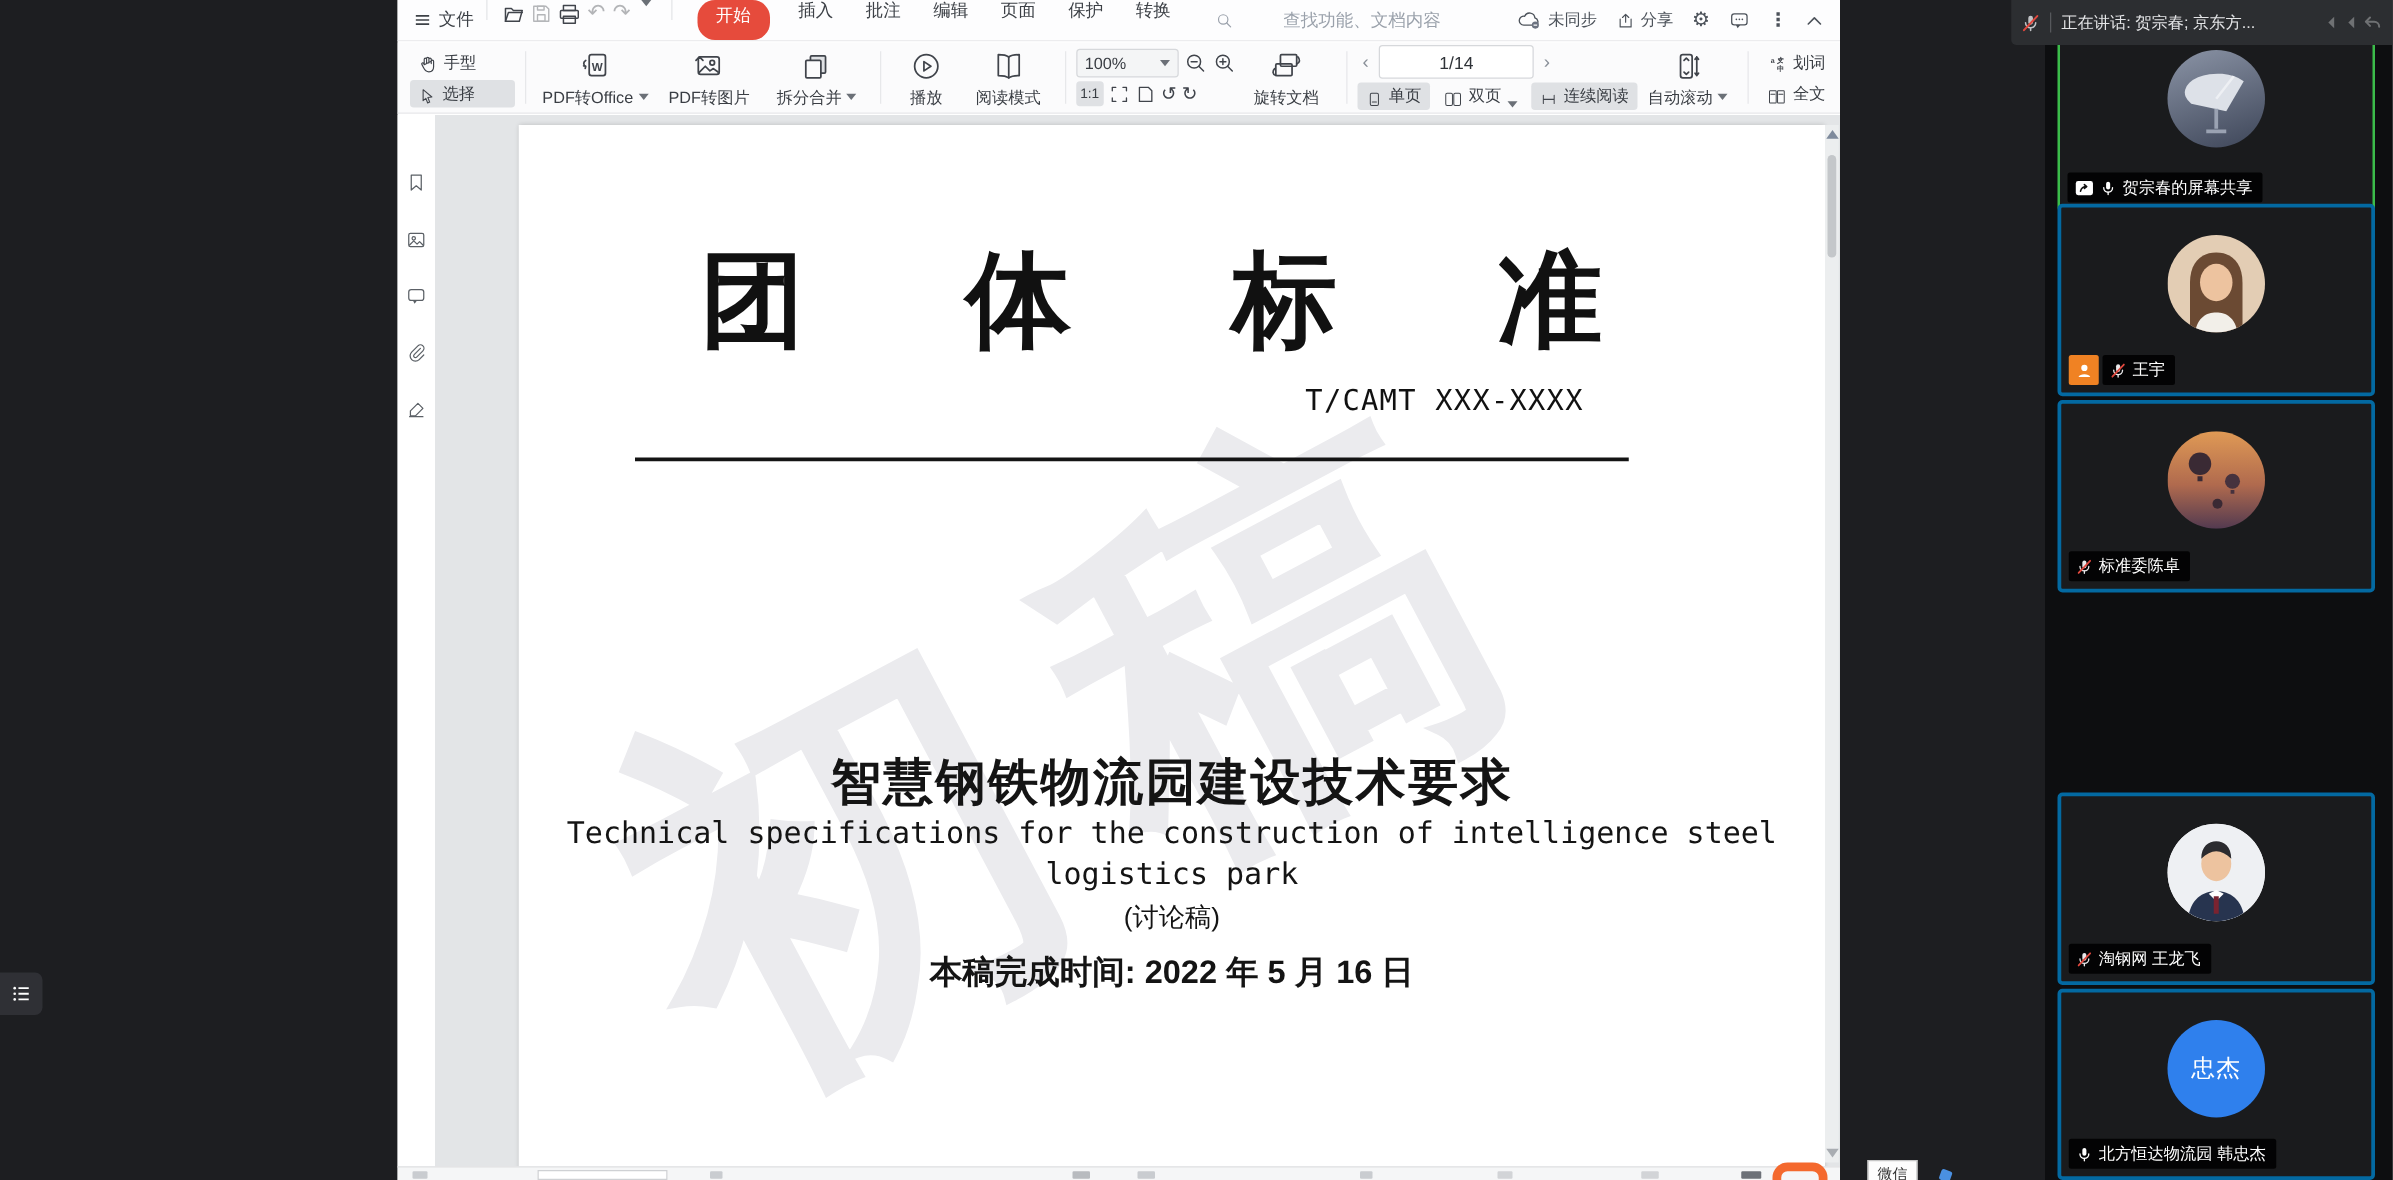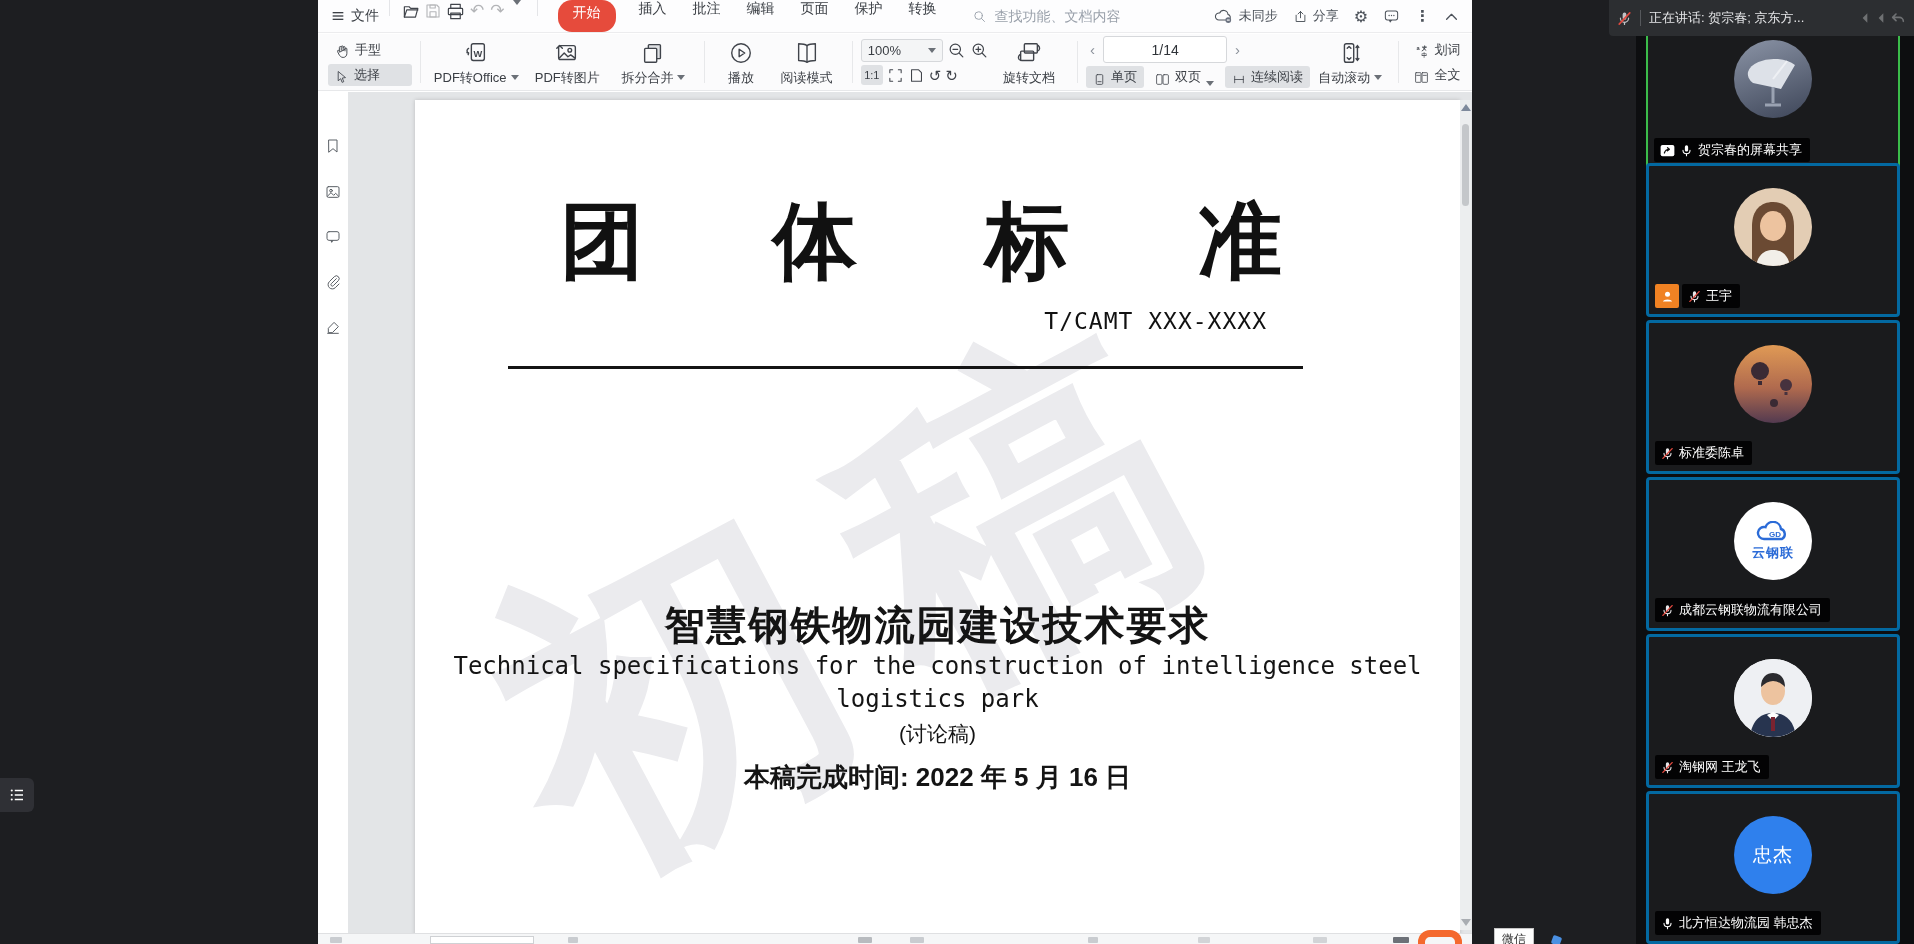--- a/index.html
+++ b/index.html
@@ -20,7 +20,7 @@
   .tab.active{background:#e64b3c;color:#fff;border-radius:14px;padding:4px 15px;margin:0 10px;font-weight:500;}
   .caret-down{width:0;height:0;border-left:4px solid transparent;border-right:4px solid transparent;border-top:5px solid #6b7077;display:inline-block;}
   #searchbox{display:flex;align-items:center;gap:6px;margin-left:22px;}
-  #searchbox input{border:none;outline:none;background:transparent;font-size:14px;color:#5a6068;width:165px;}
+  #searchbox input{border:none;outline:none;background:transparent;font-size:14px;color:#5a6068;width:165px;margin-left:32px;}
   #searchbox input::placeholder{color:#9aa1ab;}
   #mb-right{margin-left:auto;display:flex;align-items:center;gap:15px;padding-right:14px;color:#4c525a;}
   .mb-label{font-size:13px;color:#4c525a;}

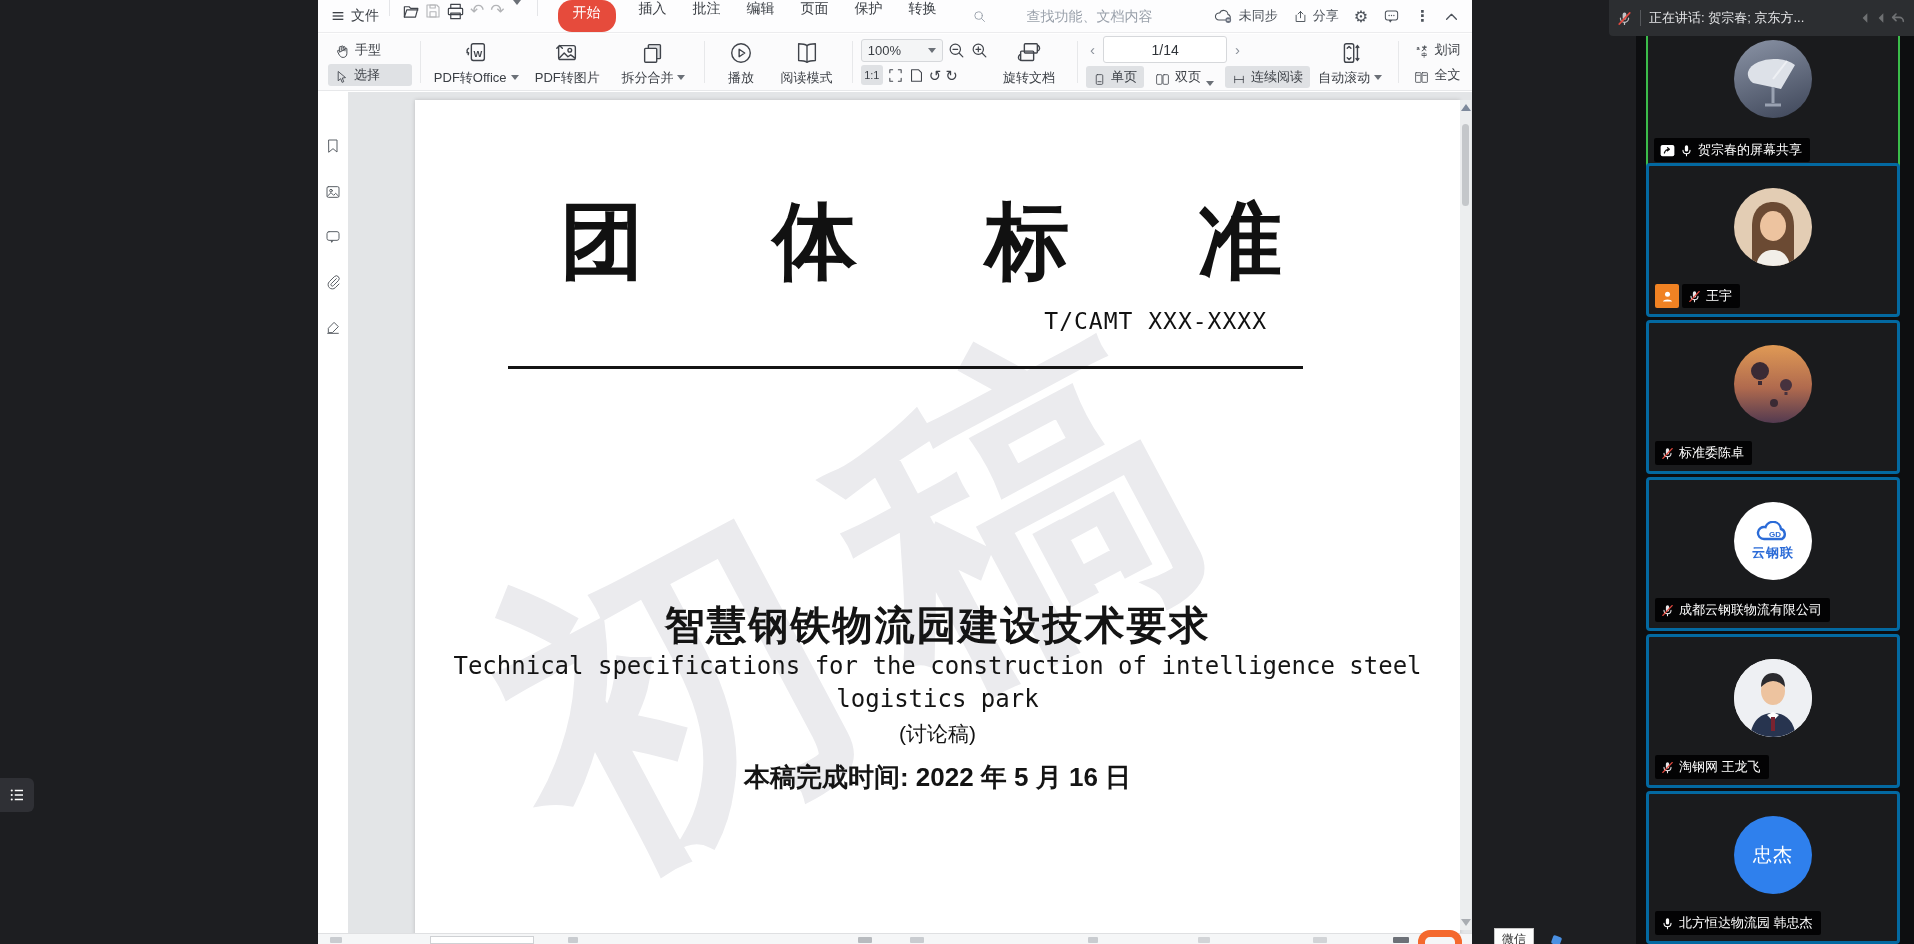--- a/index.html
+++ b/index.html
@@ -562,22 +562,6 @@
     </div>
   </div>
 
-  <div class="tile" style="top:477px;">
-    <div class="avatar logo-circle">
-      <svg width="34" height="22" viewBox="0 0 34 22">
-        <path d="M8 18a6 6 0 1 1 1.5-11.8A8 8 0 0 1 25 8a5.5 5.5 0 0 1 1 10z" fill="none" stroke="#2b6bd7" stroke-width="2.4"></path>
-        <text x="13" y="16" font-size="8" fill="#2b6bd7" font-weight="bold">GD</text>
-      </svg>
-      <span class="logo-cn">云钢联</span>
-    </div>
-    <div class="plabel">
-      <svg width="13" height="13" viewBox="0 0 24 24" style="color:#e8e8ea;">
-          <use href="#ic-mic"></use>
-          <use href="#ic-slash"></use>
-        </svg>
-      <span class="nm">成都云钢联物流有限公司</span>
-    </div>
-  </div>
 
   <div class="tile" style="top:634px;">
     <div class="avatar" style="background:#f2f3f5;">

